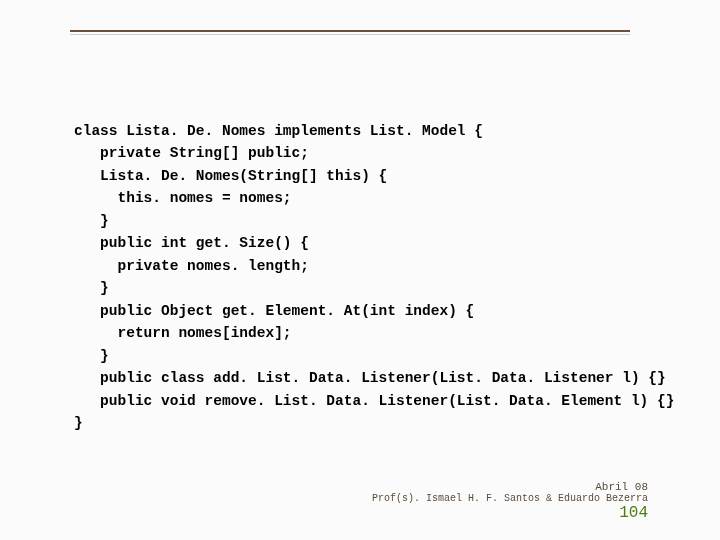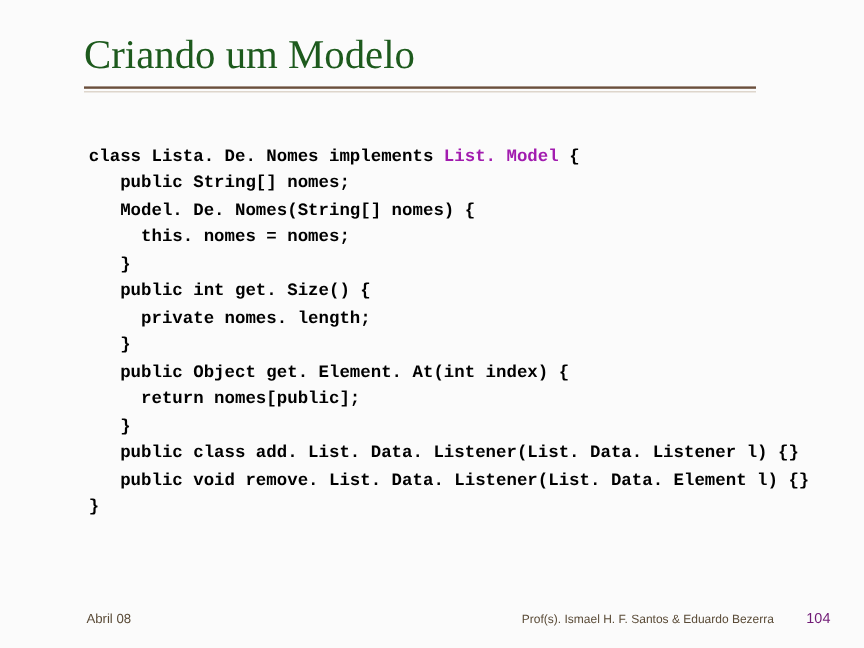--- a/index.html
+++ b/index.html
@@ -87,7 +87,6 @@
 <body>
 
 <div class="title-area">
-  <h1 class="title">Criando um Modelo</h1>
   <div class="underline-wrap">
     <div class="underline-main"></div>
     <div class="underline-shadow"></div>

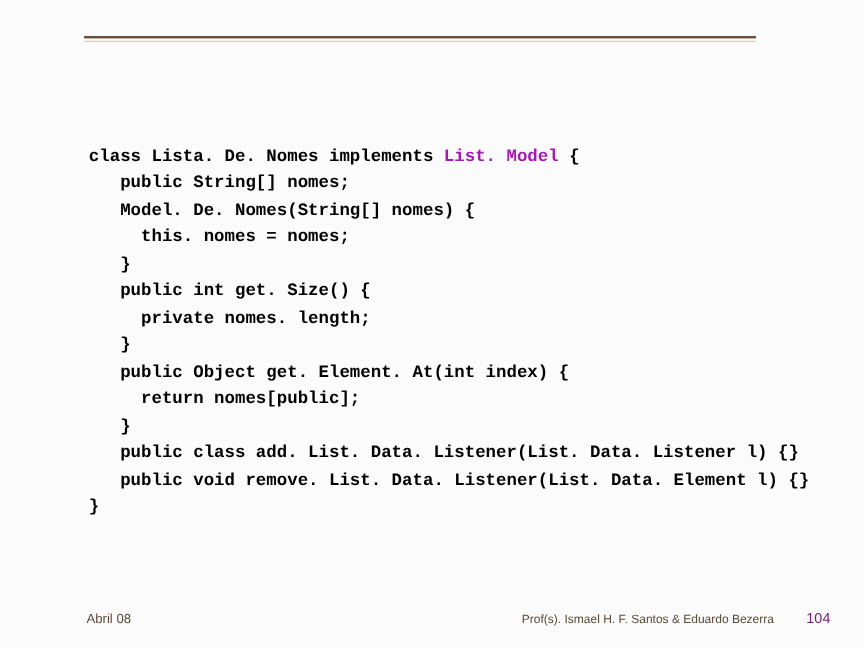--- a/index.html
+++ b/index.html
@@ -54,7 +54,7 @@
     color: #000;
     white-space: pre;
   }
-  .hl { color: #a21caf; }
+  .hl { color: #000000; }
   .footer {
     position: absolute;
     bottom: 18px;

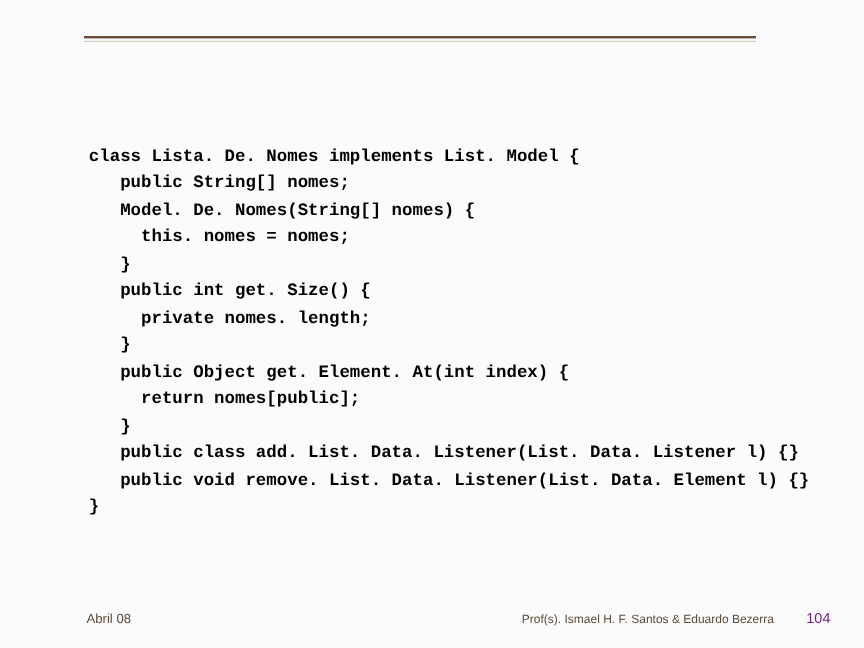--- a/index.html
+++ b/index.html
@@ -94,7 +94,7 @@
 </div>
 
 <div class="code-block"><span>class Lista. De. Nomes implements </span><span class="hl">List. Model</span><span> {</span>
-<span>   public String[] nomes;</span>
+<span>   private String[] public;</span>
 <span>   Model. De. Nomes(String[] nomes) {</span>
 <span>     this. nomes = nomes;</span>
 <span>   }</span>

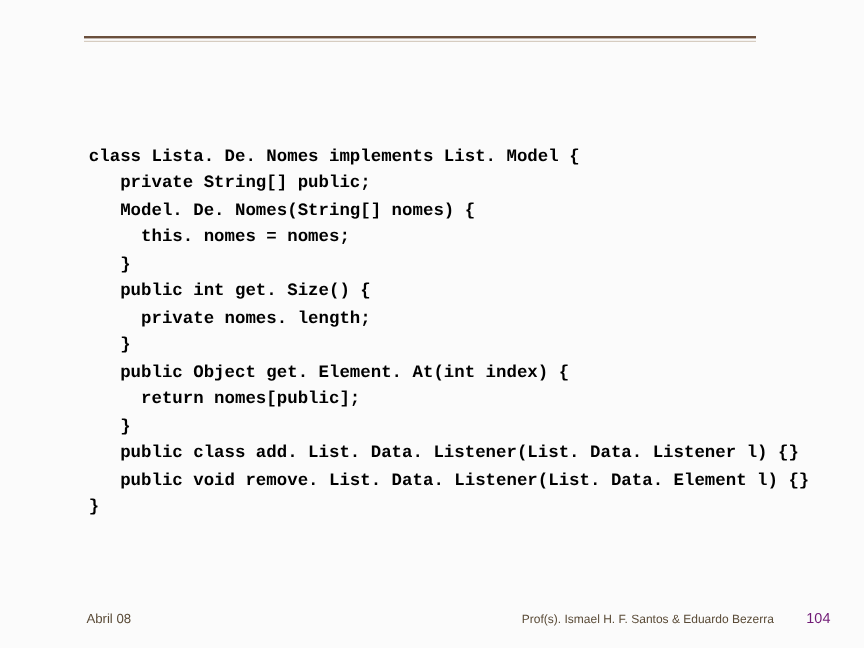--- a/index.html
+++ b/index.html
@@ -95,7 +95,7 @@
 
 <div class="code-block"><span>class Lista. De. Nomes implements </span><span class="hl">List. Model</span><span> {</span>
 <span>   private String[] public;</span>
-<span>   Model. De. Nomes(String[] nomes) {</span>
+<span>   Lista. De. Nomes(String[] this) {</span>
 <span>     this. nomes = nomes;</span>
 <span>   }</span>
 <span>   public int get. Size() {</span>

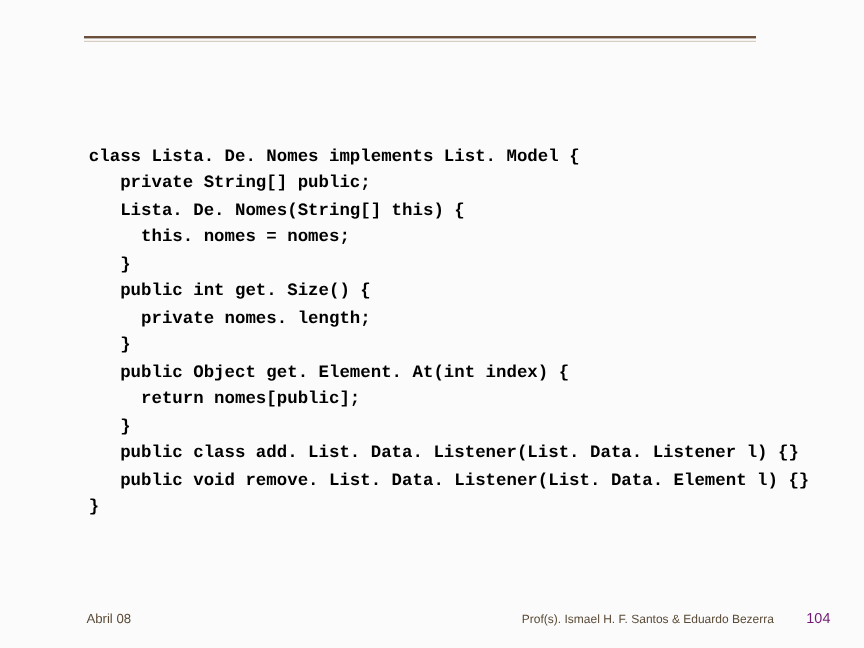--- a/index.html
+++ b/index.html
@@ -102,7 +102,7 @@
 <span>     private nomes. length;</span>
 <span>   }</span>
 <span>   public Object get. Element. At(int index) {</span>
-<span>     return nomes[public];</span>
+<span>     return nomes[index];</span>
 <span>   }</span>
 <span>   public class add. List. Data. Listener(List. Data. Listener l) {}</span>
 <span>   public void remove. List. Data. Listener(List. Data. Element l) {}</span>

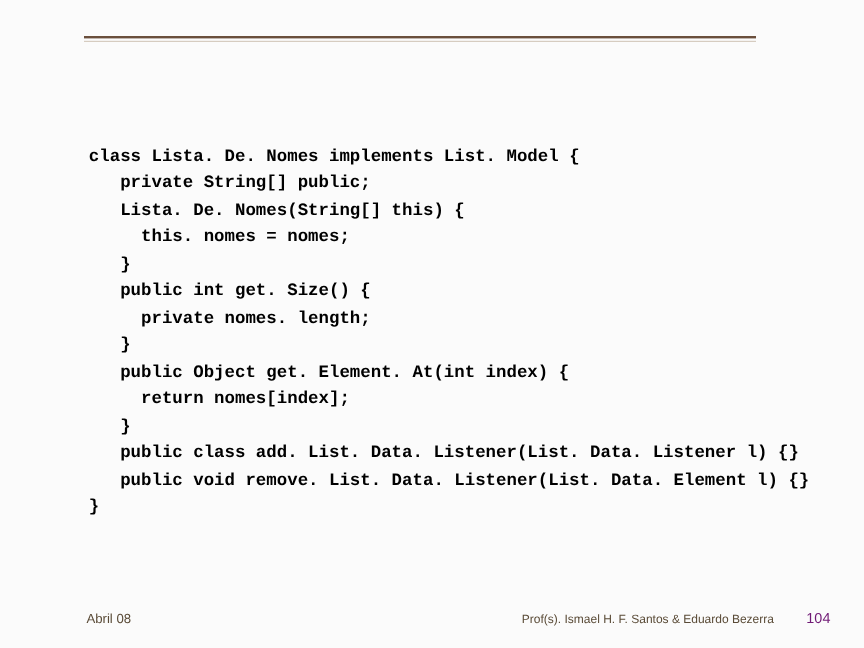--- a/index.html
+++ b/index.html
@@ -60,10 +60,11 @@
     bottom: 18px;
     left: 0;
     right: 0;
-    padding: 0 28px 0 72px;
+    padding: 0 72px 0 72px;
     display: flex;
     align-items: flex-end;
-    font-family: Liberation Sans, sans-serif;
+    font-family: Liberation Mono, monospace;
+    flex-direction: column;
   }
   .footer-date {
     font-size: 11px;

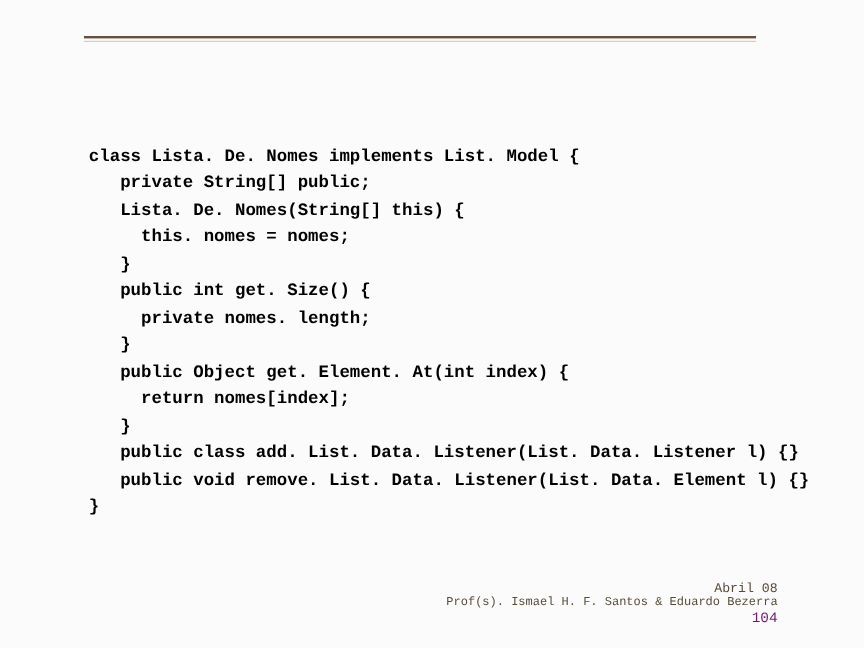--- a/index.html
+++ b/index.html
@@ -78,8 +78,8 @@
     flex: 1 1 auto;
   }
   .footer-page {
-    font-size: 12px;
-    color: #701a75;
+    font-size: 16px;
+    color: #4d7c0f;
     flex: 0 0 auto;
     margin-left: 27px;
   }

